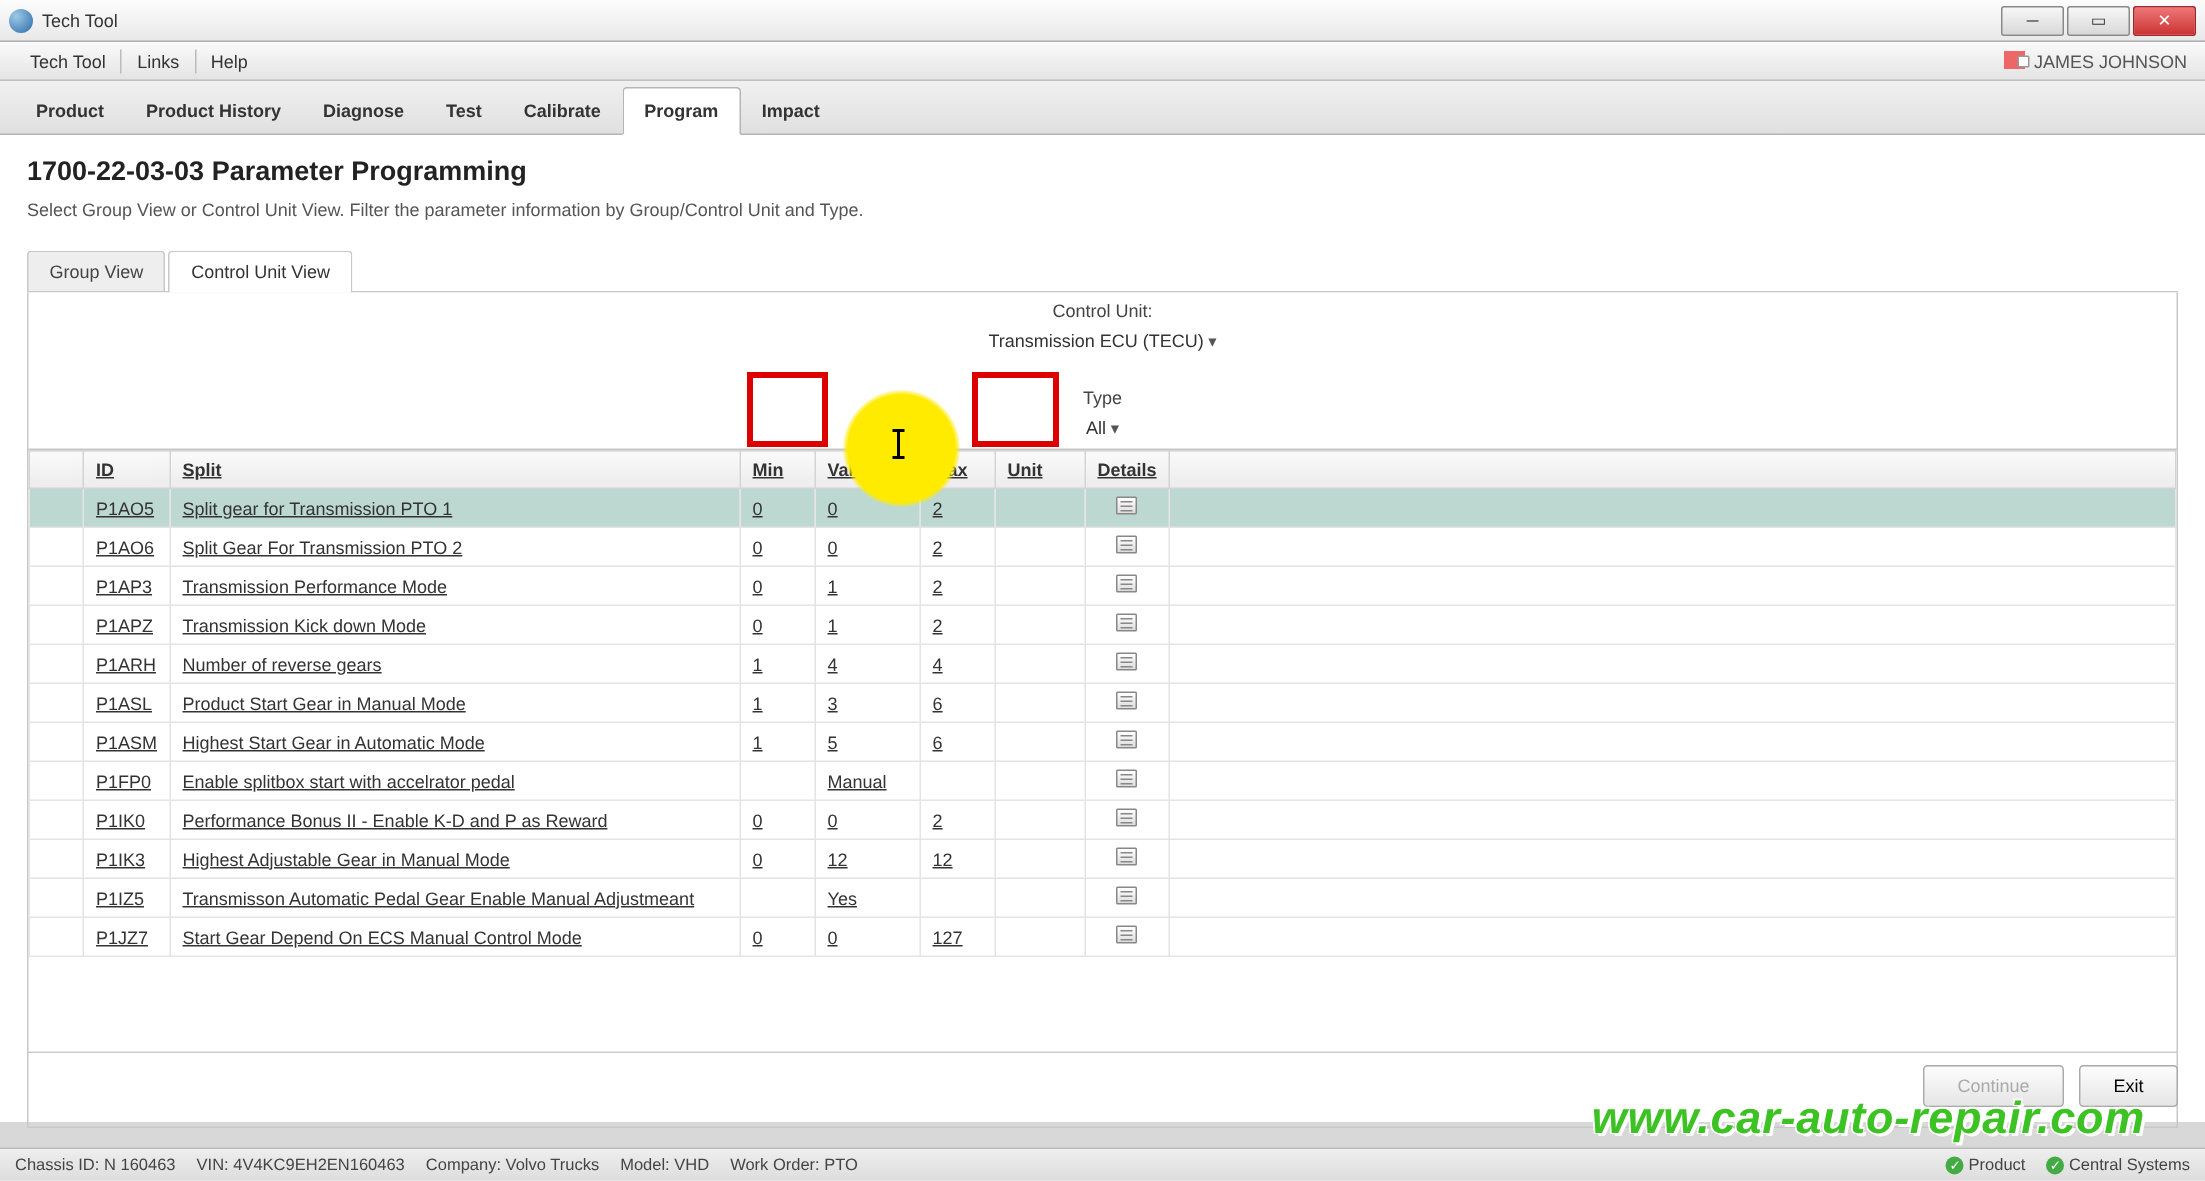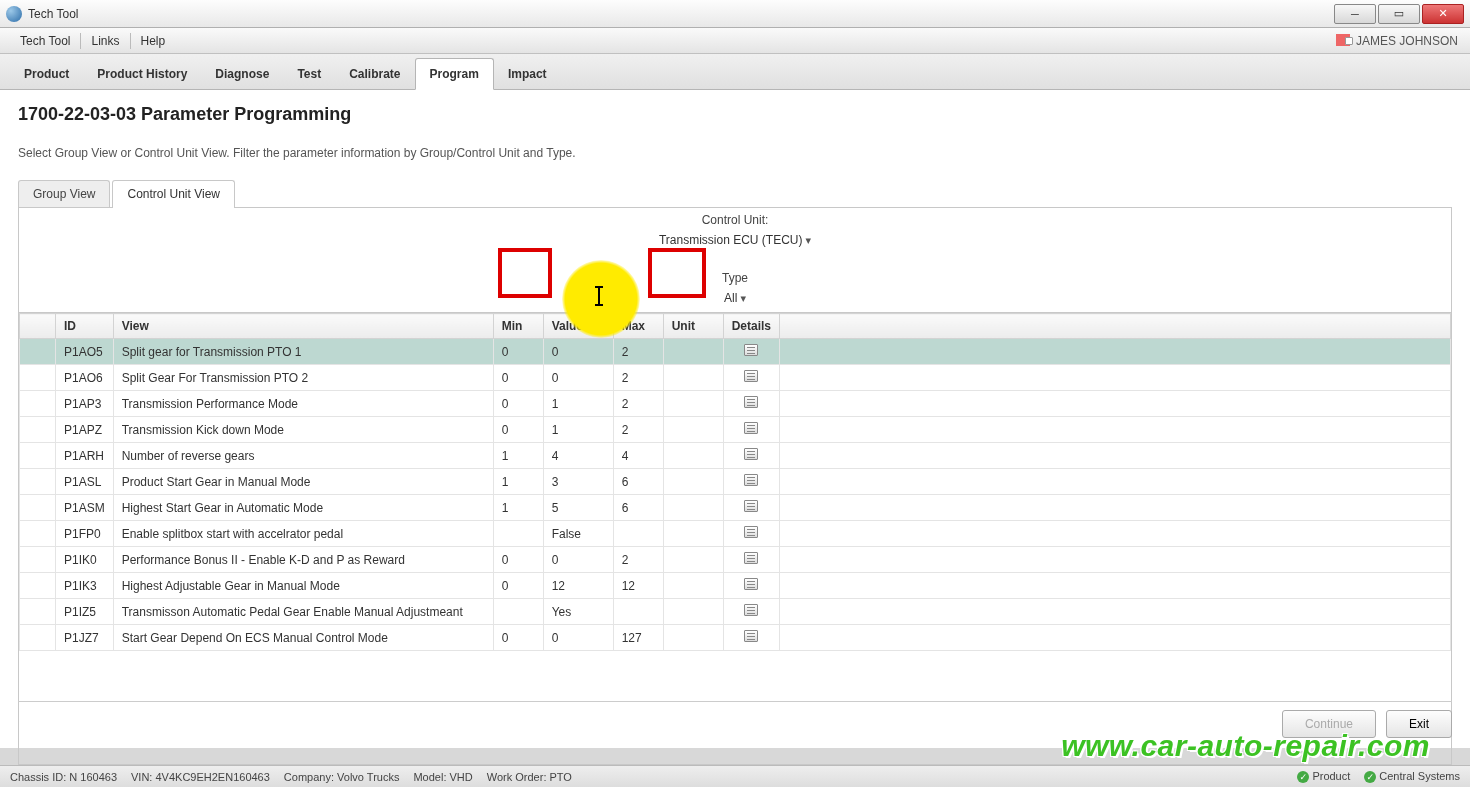--- a/index.html
+++ b/index.html
@@ -29,7 +29,7 @@
 
   
   .content { background: #fff; margin: 0; padding: 14px 18px 0 18px; height: 658px; position: relative; }
-  .content h1 { font-size: 18px; font-weight: bold; color: #222; margin-bottom: 21px; }
+  .content h1 { font-size: 18px; font-weight: bold; color: #222; margin-bottom: 8px; }
   .content .subtitle { font-size: 12px; color: #555; margin-bottom: 20px; }
 
   

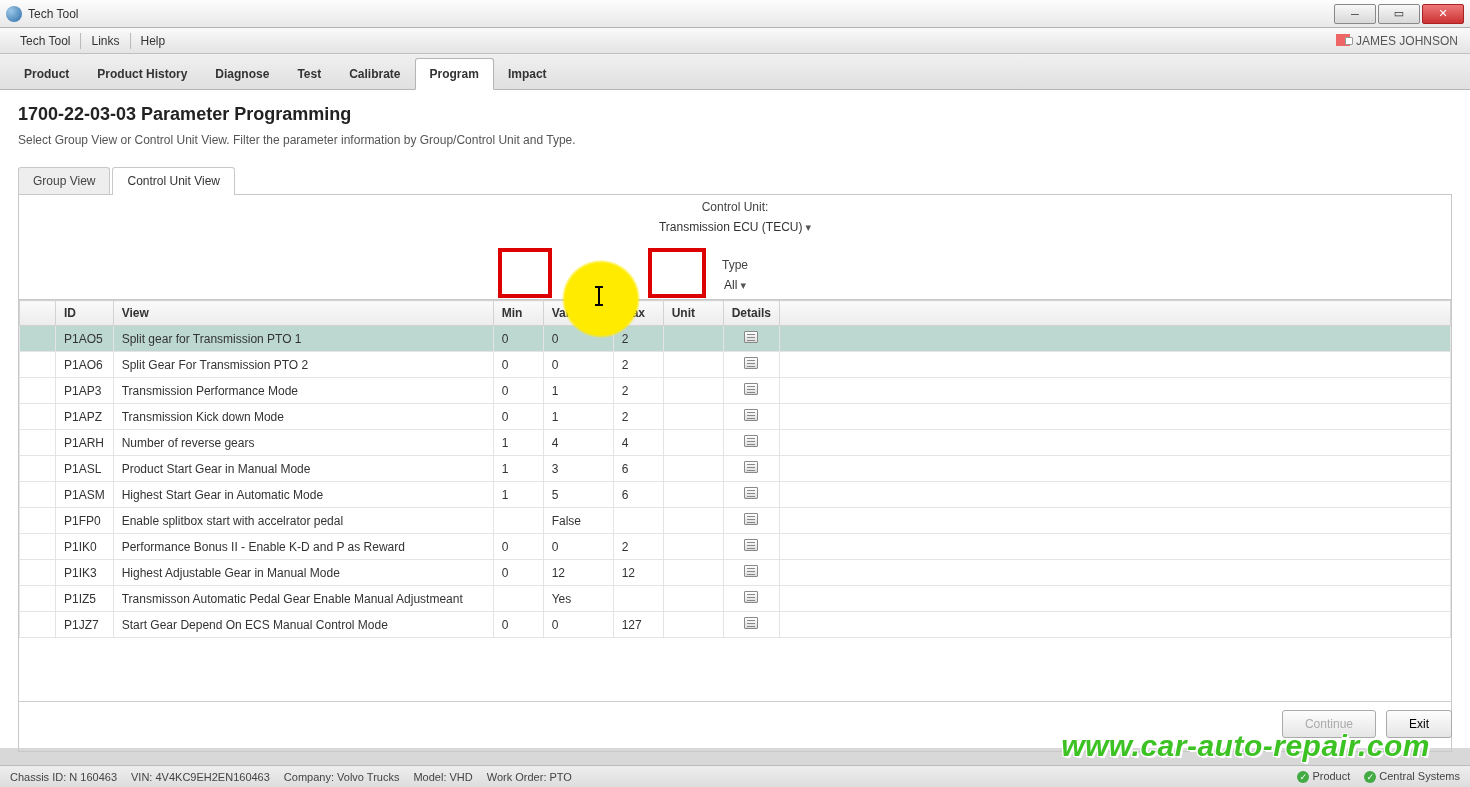--- a/index.html
+++ b/index.html
@@ -45,7 +45,7 @@
   .filterbar .ddcaret::after { content: " ▾"; font-size: 11px; color: #555; }
 
   
-  .grid-wrap { border: 1px solid #c8c8c8; border-top: none; height: 452px; overflow: hidden; }
+  .grid-wrap { border: 1px solid #c8c8c8; border-top: none; height: 452px; overflow: hidden; text-decoration: underline; }
   table.grid { width: 100%; border-collapse: collapse; font-size: 12px; }
   table.grid th { background: linear-gradient(#fafafa,#ececec); border: 1px solid #d3d3d3; padding: 5px 8px; text-align: left; font-weight: bold; color: #333; }
   table.grid td { border: 1px solid #e4e4e4; padding: 5px 8px; color: #333; }

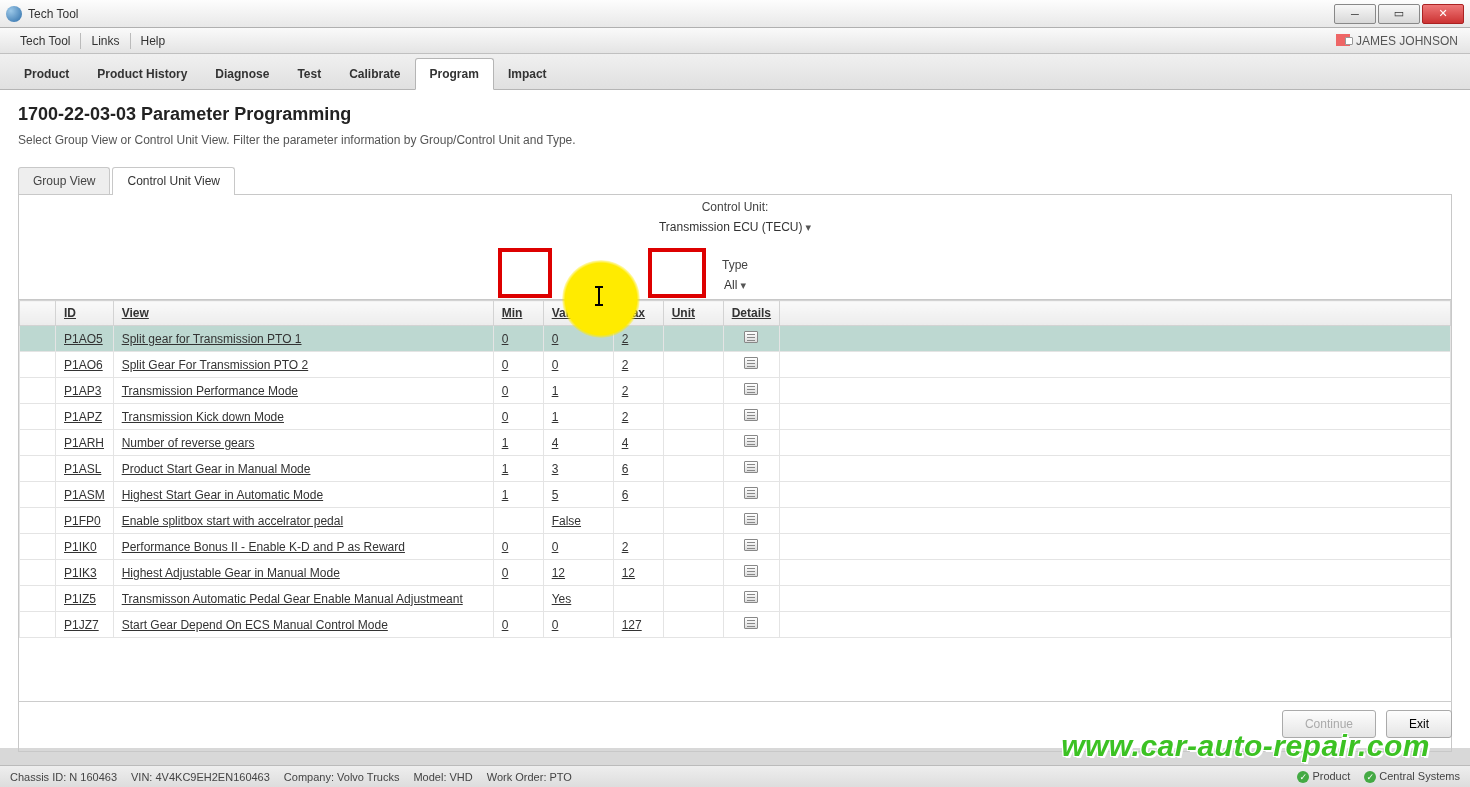--- a/index.html
+++ b/index.html
@@ -143,7 +143,7 @@
         <tr>
           <th class="col-sel"></th>
           <th class="col-id">ID</th>
-          <th class="col-name">View</th>
+          <th class="col-name">Split</th>
           <th class="col-min">Min</th>
           <th class="col-val">Value</th>
           <th class="col-max">Max</th>

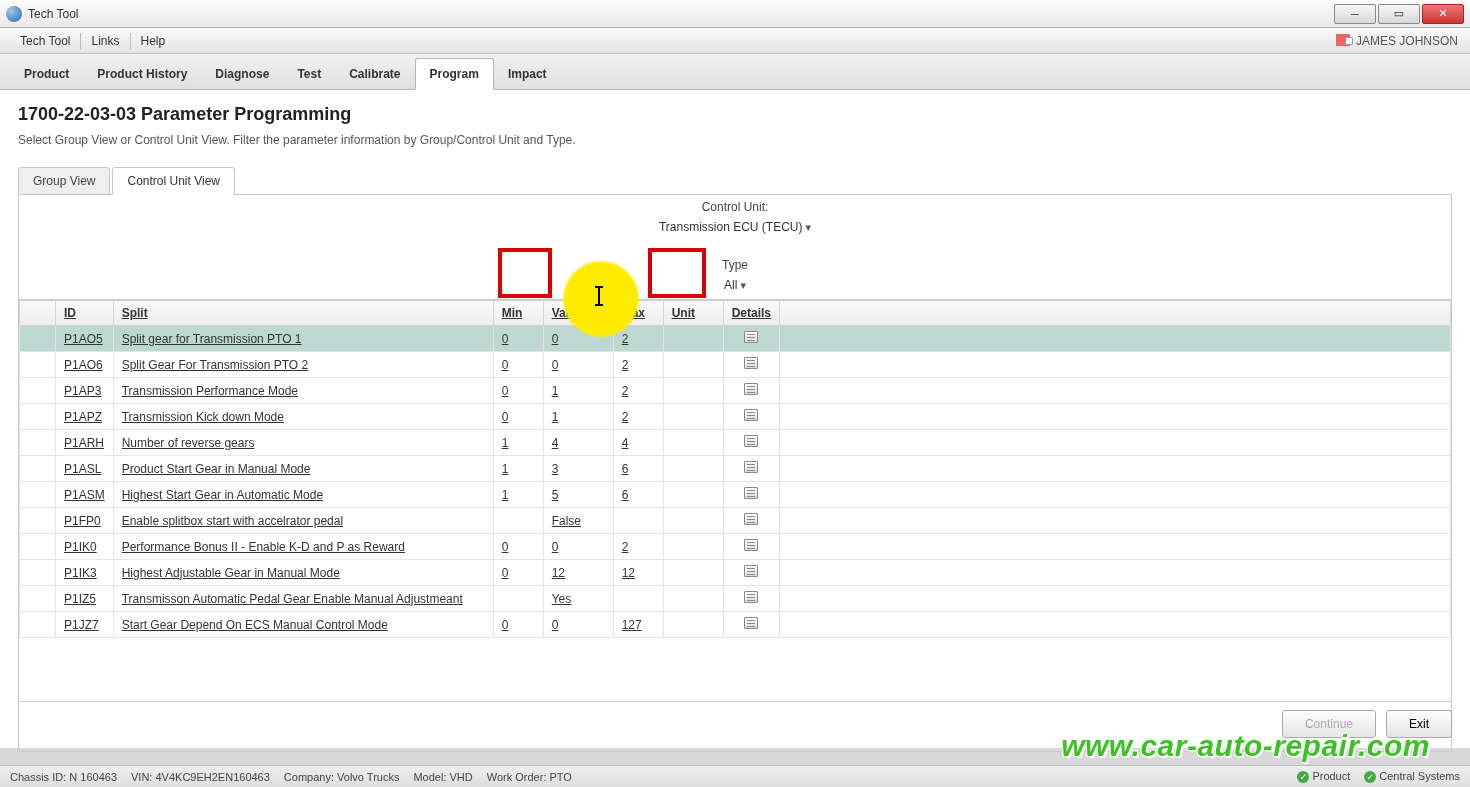--- a/index.html
+++ b/index.html
@@ -235,7 +235,7 @@
             <td class="col-id">P1FP0</td>
             <td class="col-name">Enable splitbox start with accelrator pedal</td>
             <td class="col-min"></td>
-            <td class="col-val">False</td>
+            <td class="col-val">Manual</td>
             <td class="col-max"></td>
             <td class="col-unit"></td>
             <td class="col-det"><span class="details-icon"></span></td>

